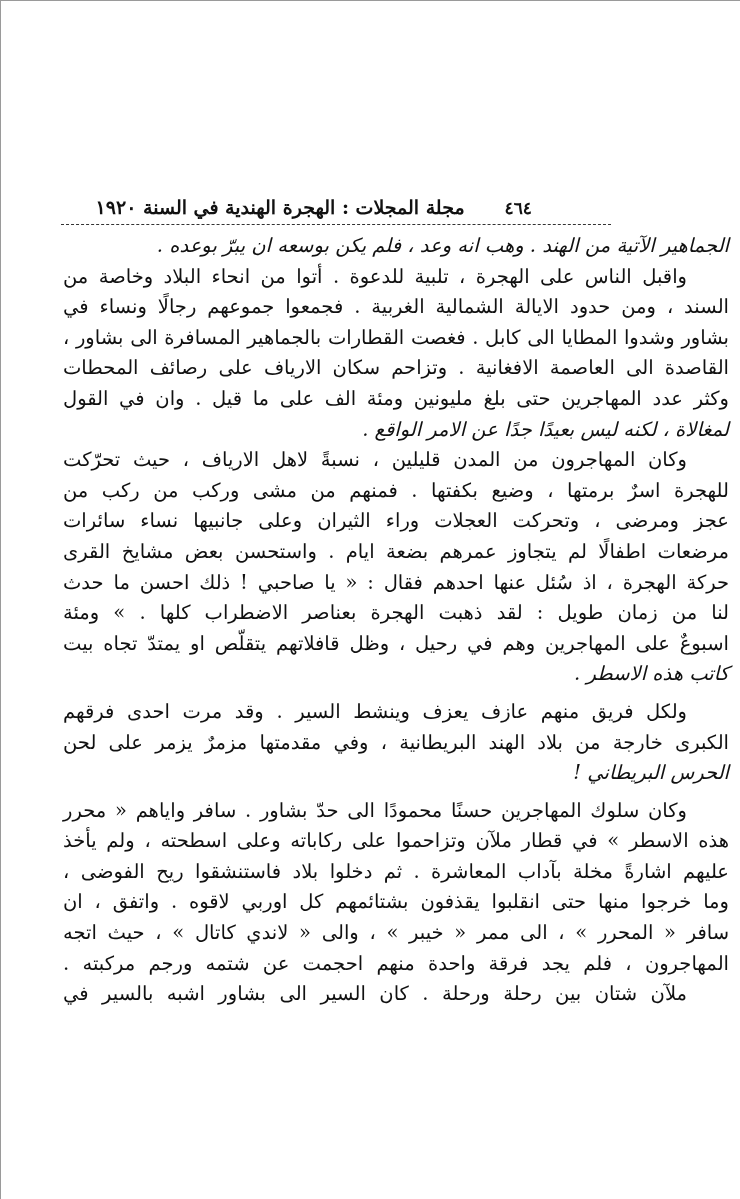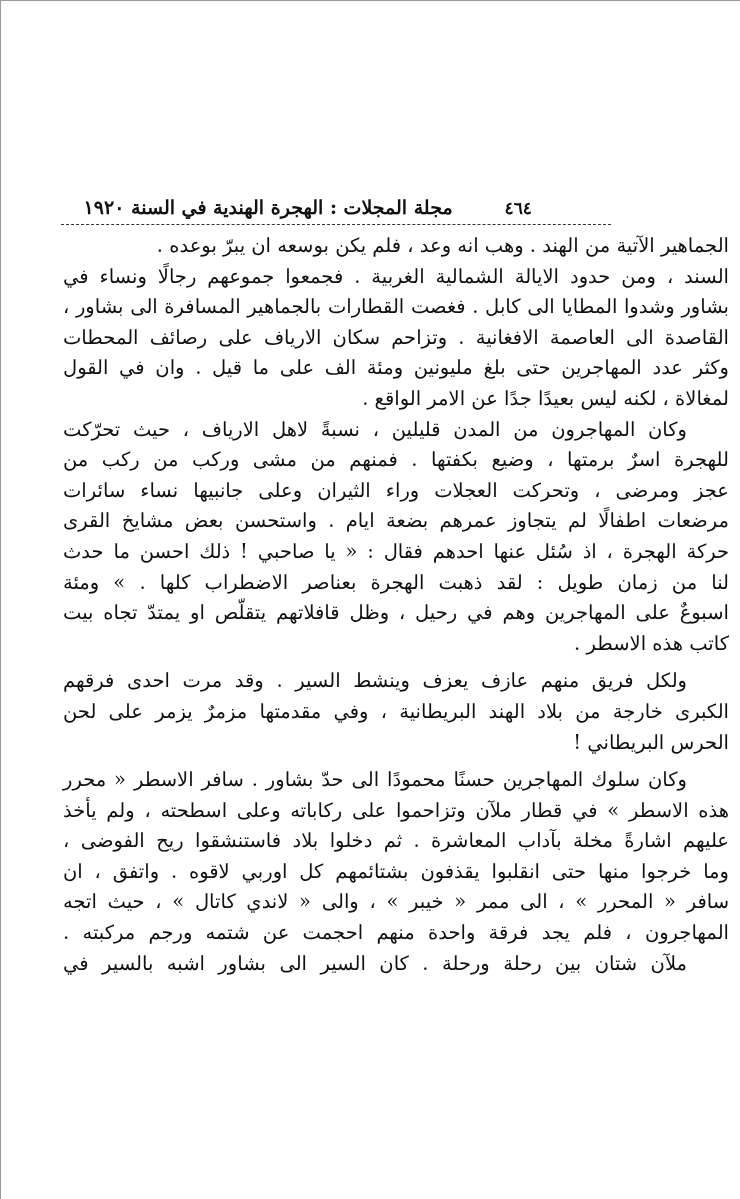--- a/index.html
+++ b/index.html
@@ -78,7 +78,7 @@
 <div class="page">
   <div class="running-head">
     <span class="page-number" style="order:1">٤٦٤</span>
-    <span class="title" style="order:2; margin-right:52px">مجلة المجلات : الهجرة الهندية في السنة ١٩٢٠</span>
+    <span class="title" style="order:2; margin-right:40px">مجلة المجلات : الهجرة الهندية في السنة ١٩٢٠</span>
   </div>
   <div class="rule"></div>
 

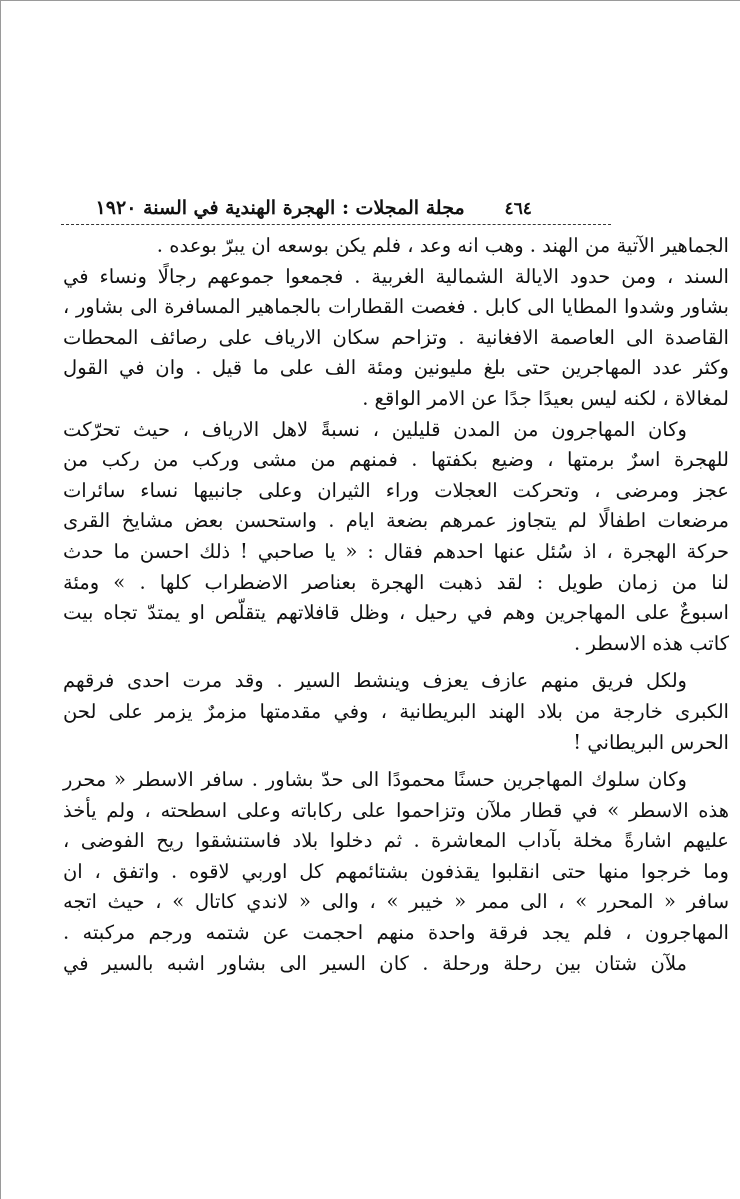--- a/index.html
+++ b/index.html
@@ -64,6 +64,7 @@
     }
     .line.last {
       text-align-last: right;
+      font-style: italic;
     }
     .line.indent {
       padding-right: 42px;

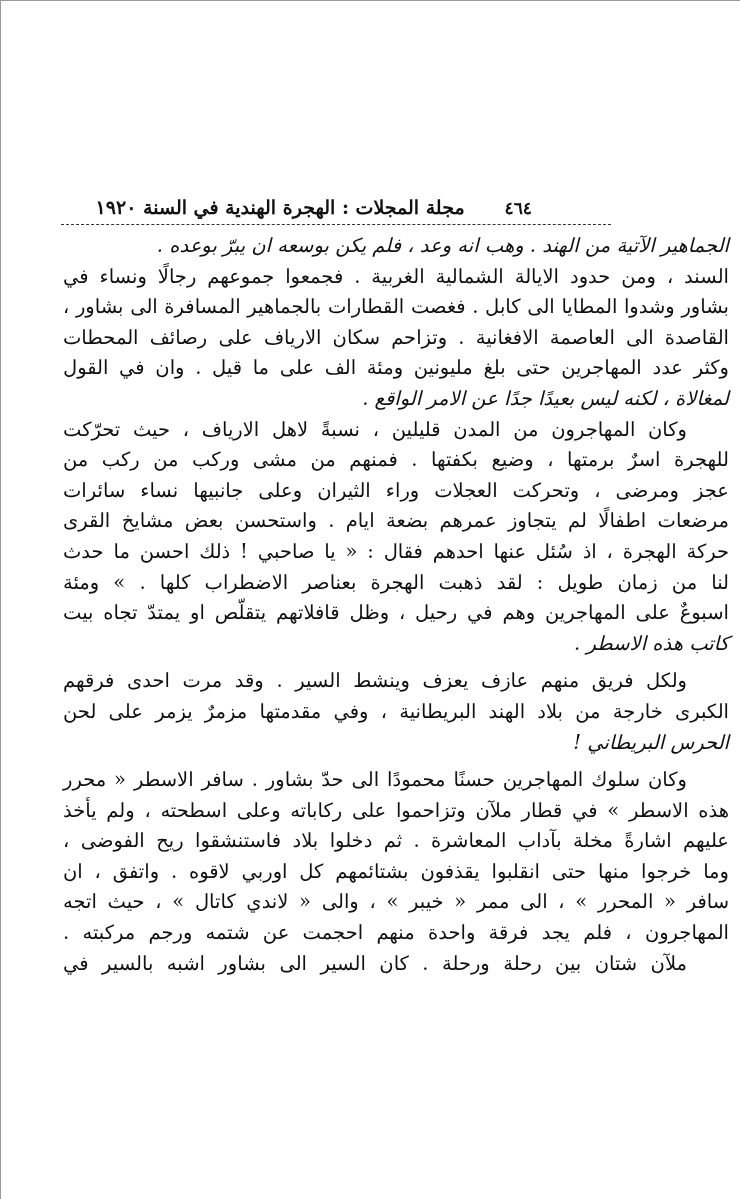--- a/index.html
+++ b/index.html
@@ -90,6 +90,7 @@
     </div>
 
     <div>
+      <span class="line indent">واقبل الناس على الهجرة ، تلبية للدعوة . أتوا من انحاء البلاد وخاصة من</span>
       <span class="line">السند ، ومن حدود الايالة الشمالية الغربية . فجمعوا جموعهم رجالًا ونساء في</span>
       <span class="line">بشاور وشدوا المطايا الى كابل . فغصت القطارات بالجماهير المسافرة الى بشاور ،</span>
       <span class="line">القاصدة الى العاصمة الافغانية . وتزاحم سكان الارياف على رصائف المحطات</span>

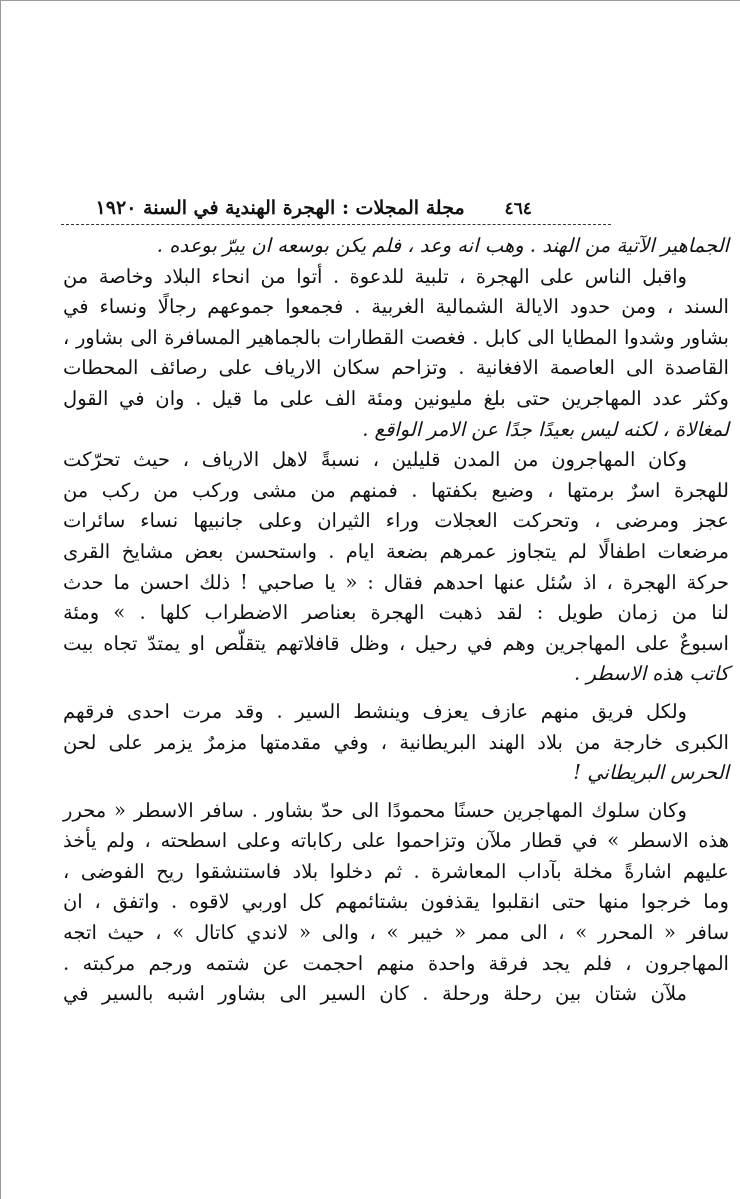--- a/index.html
+++ b/index.html
@@ -118,7 +118,7 @@
     <div class="para-gap"></div>
 
     <div>
-      <span class="line indent">وكان سلوك المهاجرين حسنًا محمودًا الى حدّ بشاور . سافر الاسطر « محرر</span>
+      <span class="line indent">وكان سلوك المهاجرين حسنًا محمودًا الى حدّ بشاور . سافر واياهم « محرر</span>
       <span class="line">هذه الاسطر » في قطار ملآن وتزاحموا على ركاباته وعلى اسطحته ، ولم يأخذ</span>
       <span class="line">عليهم اشارةً مخلة بآداب المعاشرة . ثم دخلوا بلاد فاستنشقوا ريح الفوضى ،</span>
       <span class="line">وما خرجوا منها حتى انقلبوا يقذفون بشتائمهم كل اوربي لاقوه . واتفق ، ان</span>

